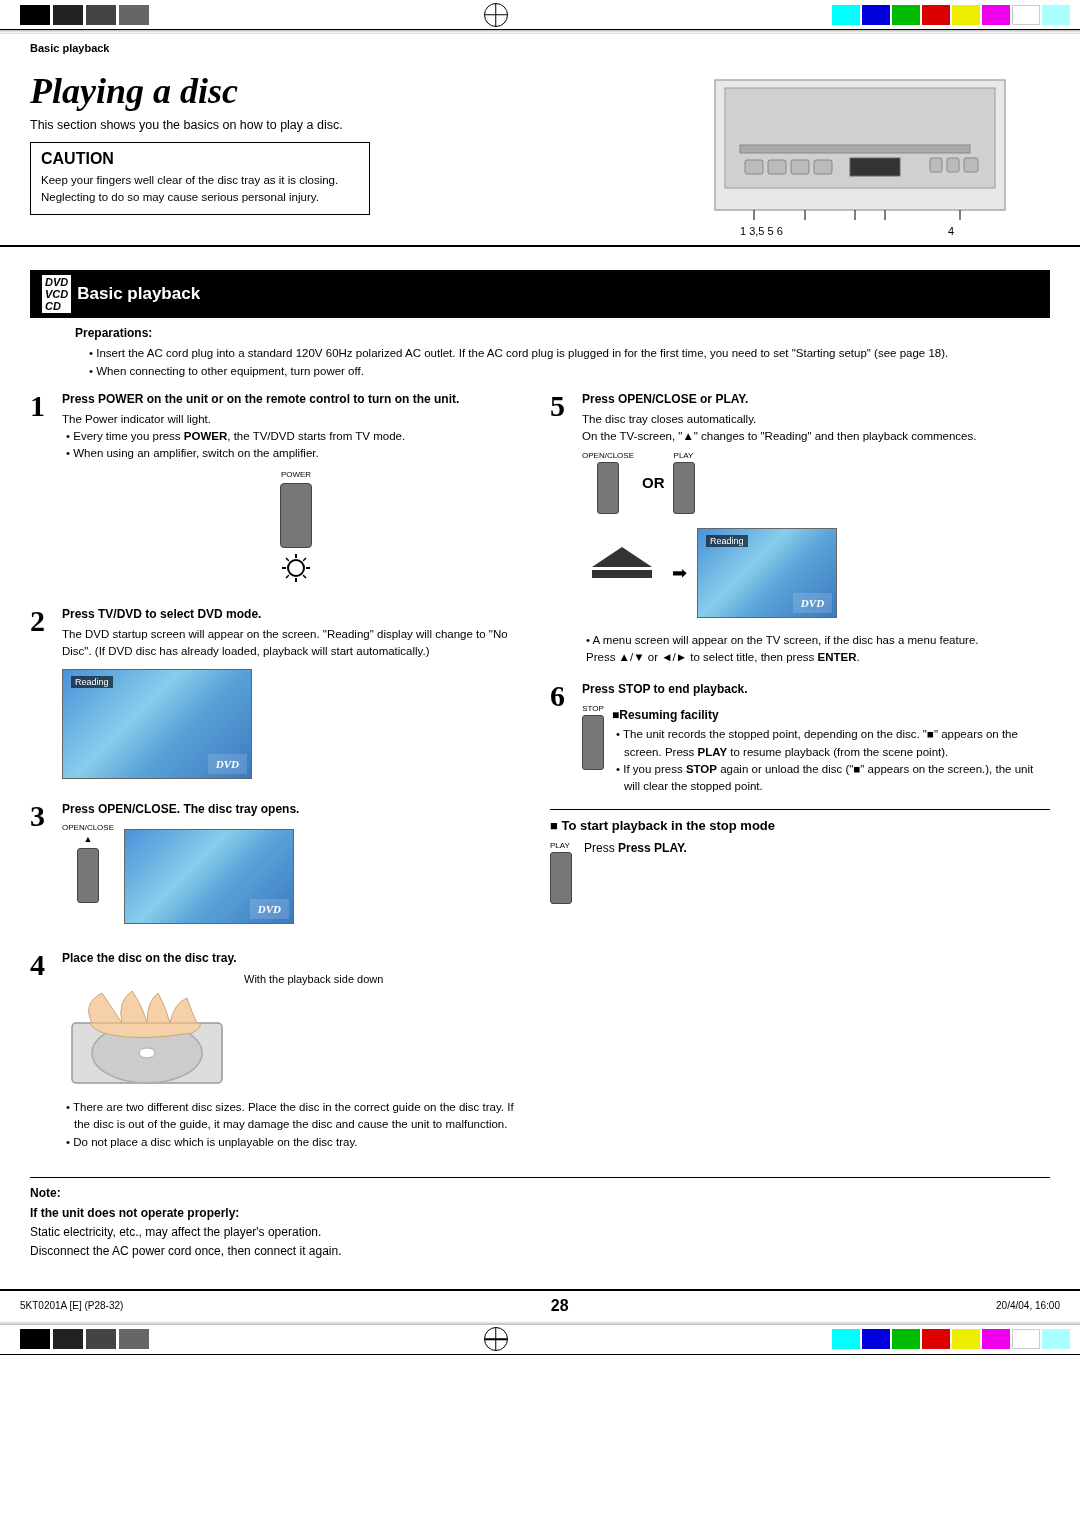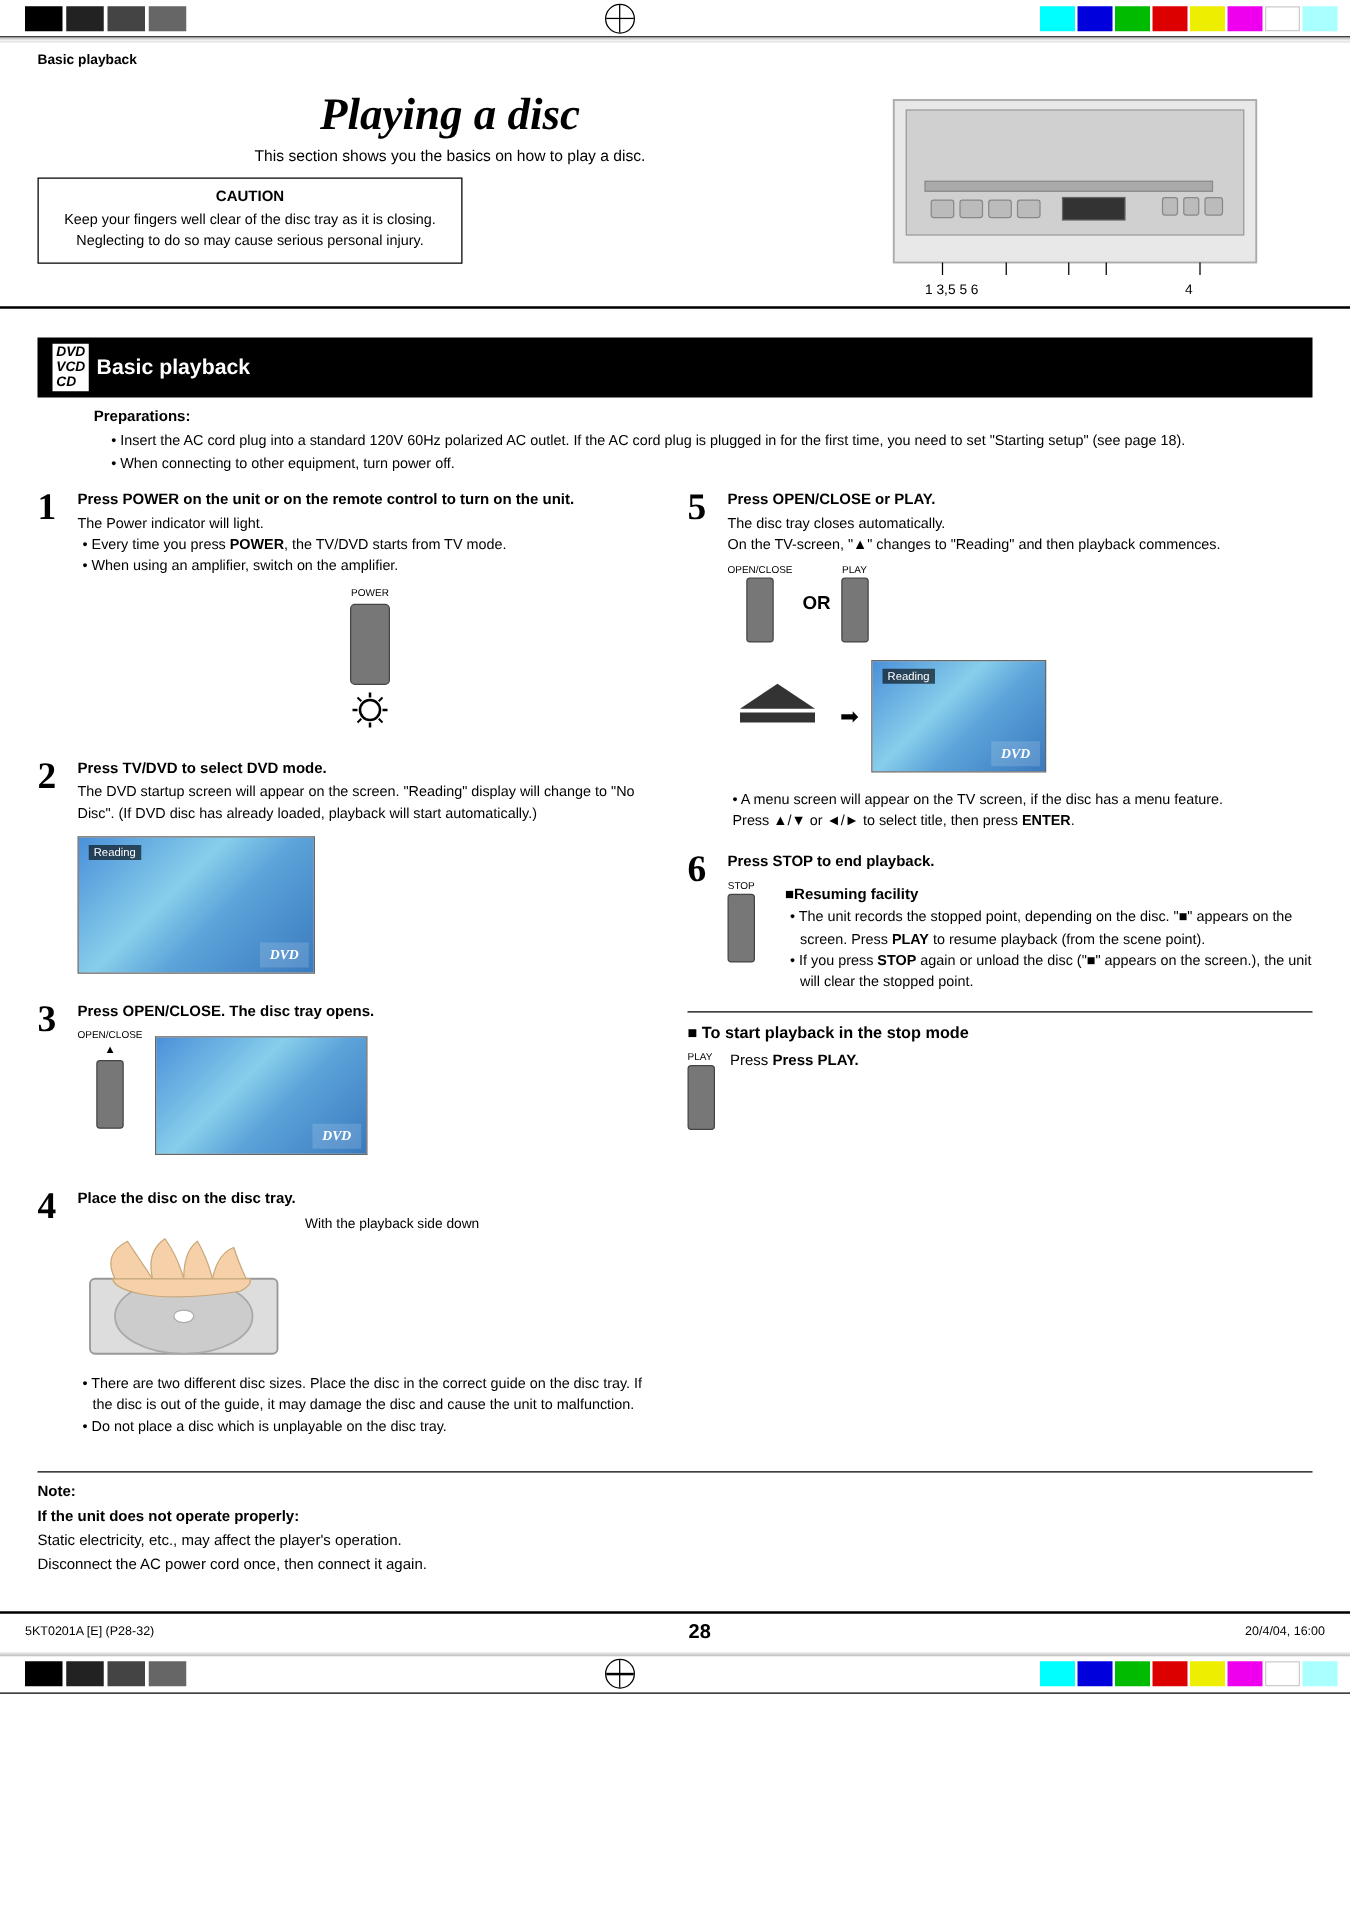--- a/index.html
+++ b/index.html
@@ -56,7 +56,6 @@
       align-items: flex-start;
       gap: 20px;
       padding: 10px 0 0 0;
-      text-align: center;
     }
     .title-left {
       flex: 1;

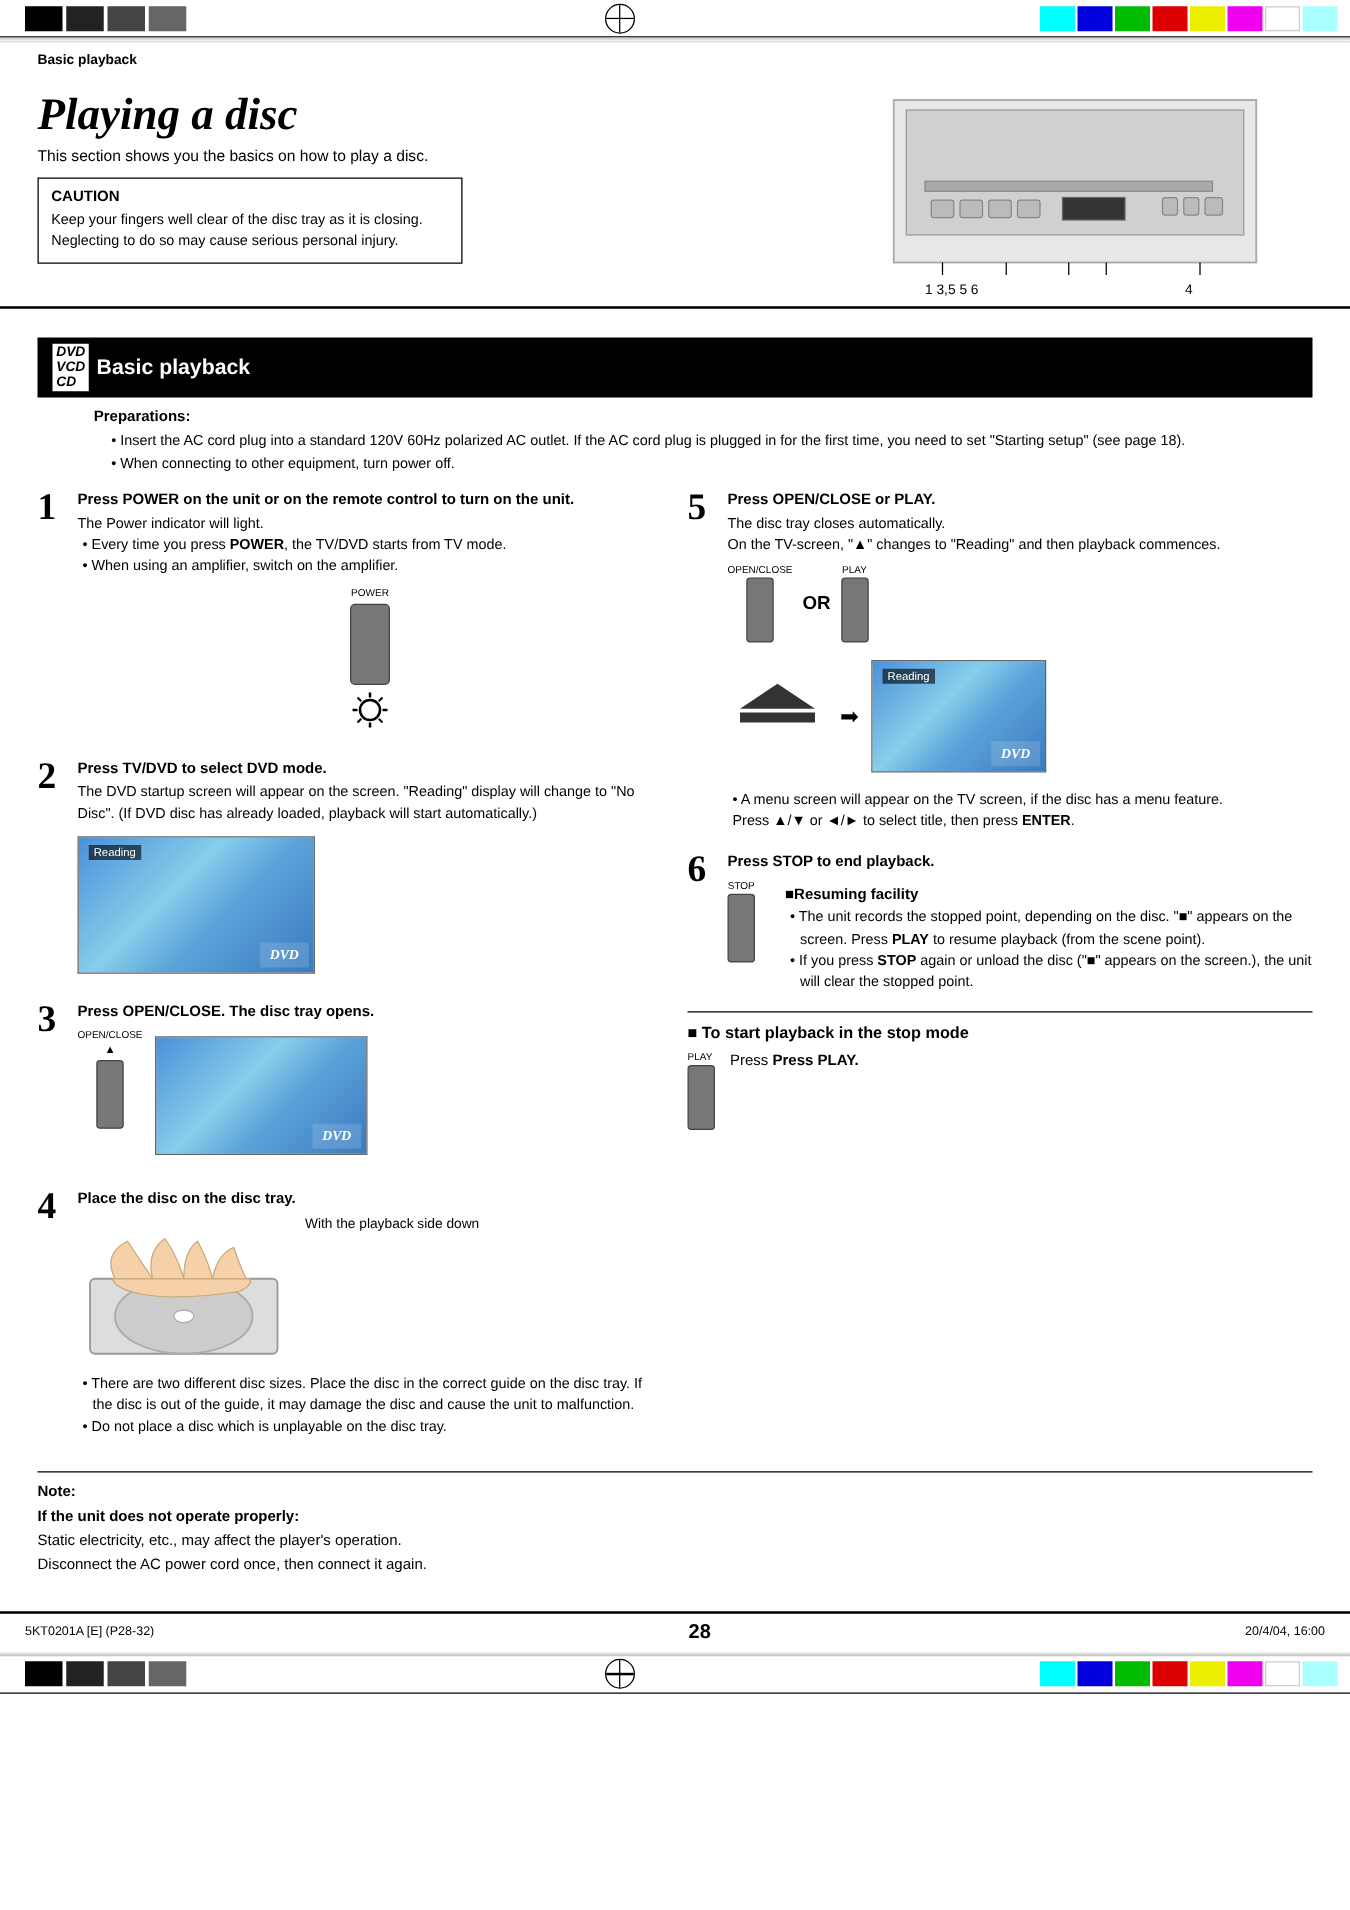--- a/index.html
+++ b/index.html
@@ -80,7 +80,7 @@
     }
     .caution-title {
       font-weight: bold;
-      font-size: 12px;
+      font-size: 16px;
       margin-bottom: 4px;
     }
     .caution-text {

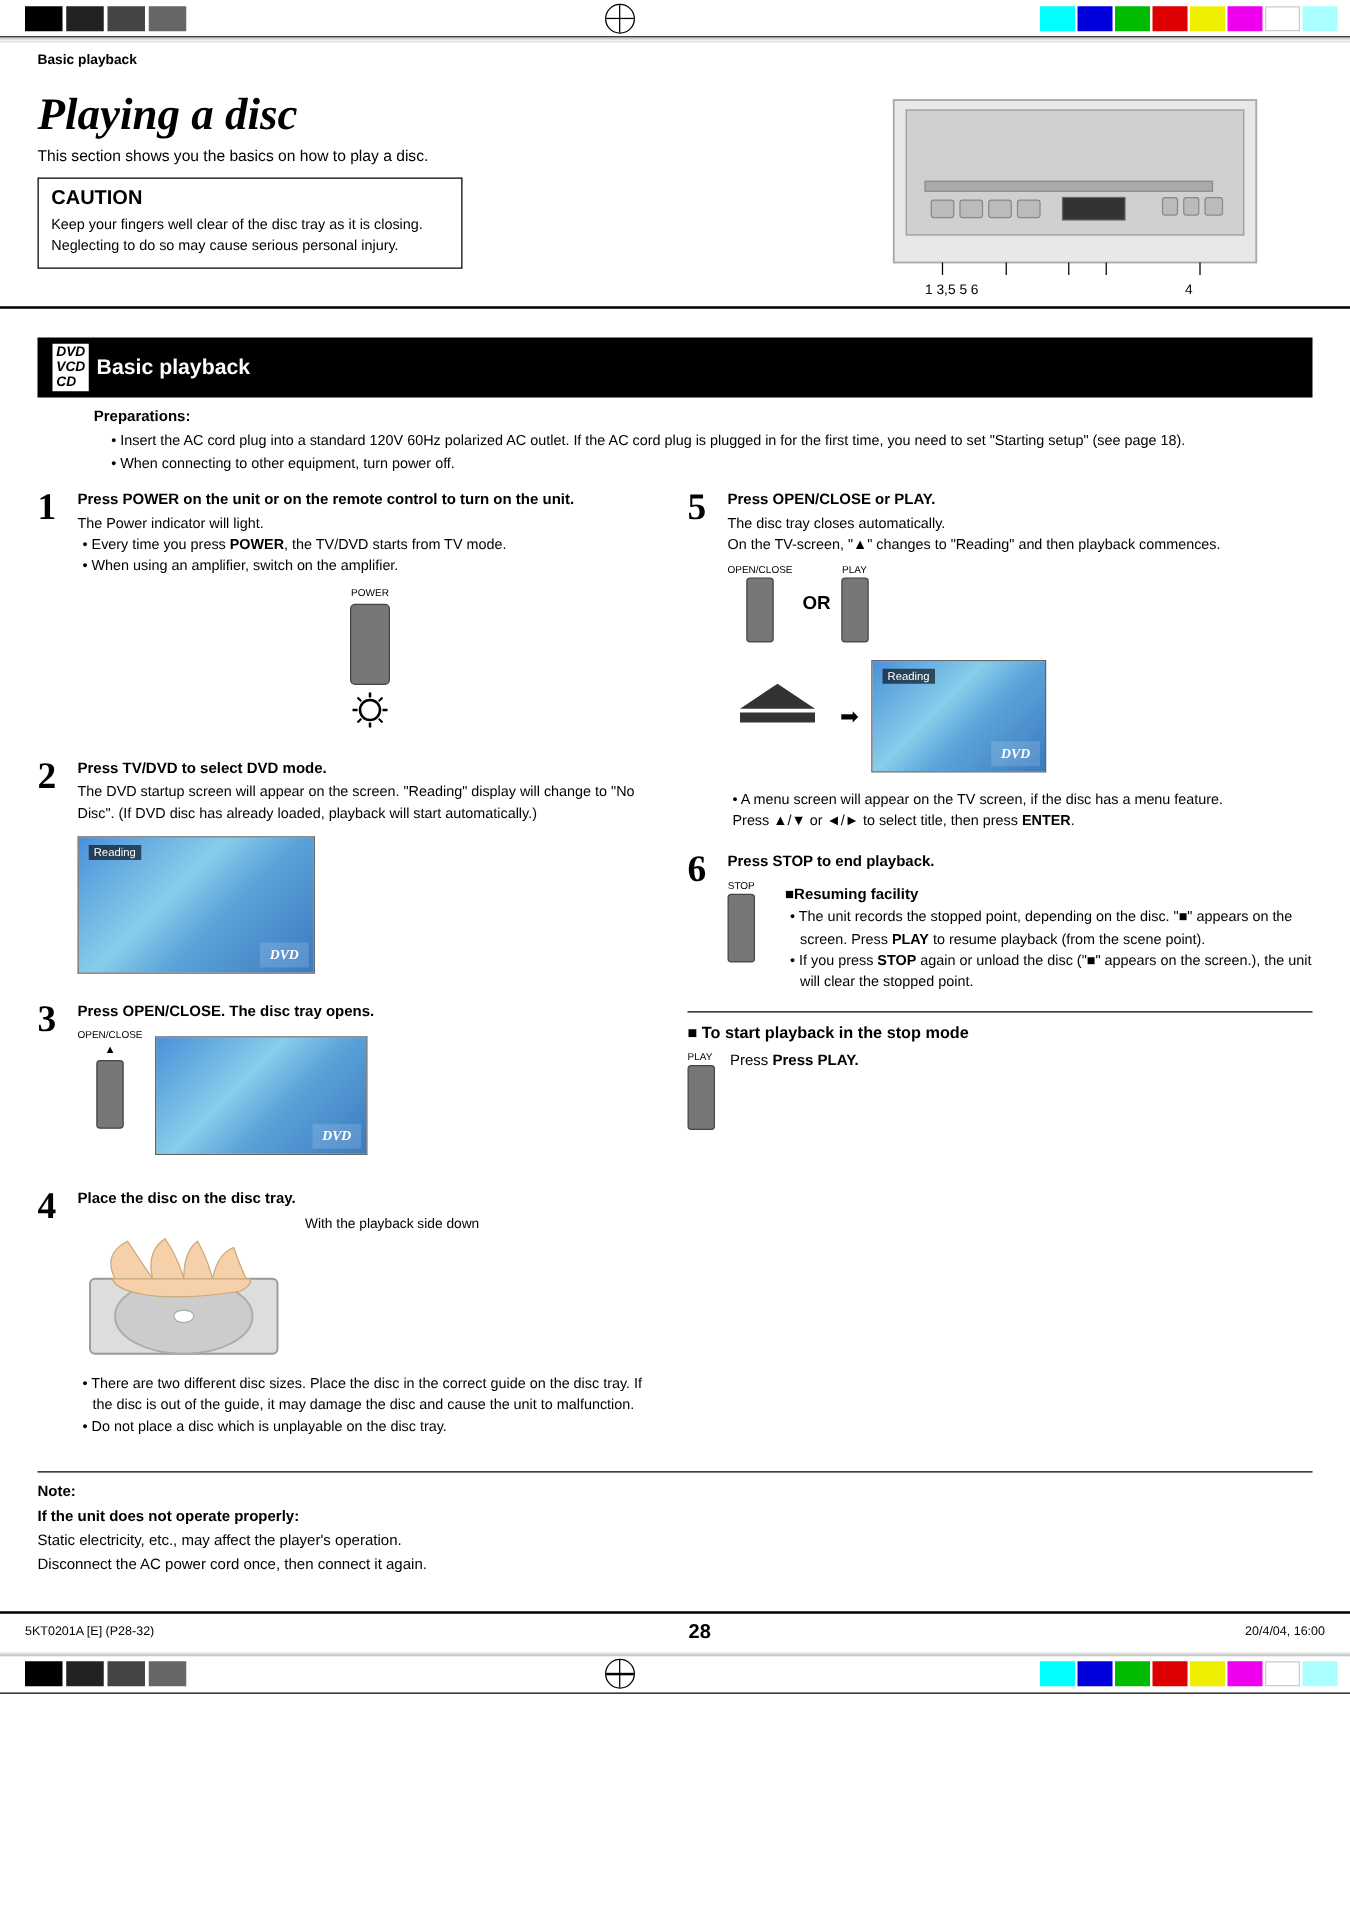--- a/index.html
+++ b/index.html
@@ -281,7 +281,7 @@
     }
     .stop-btn-area {
       display: flex;
-      gap: 24px;
+      gap: 8px;
       align-items: flex-start;
     }
 

